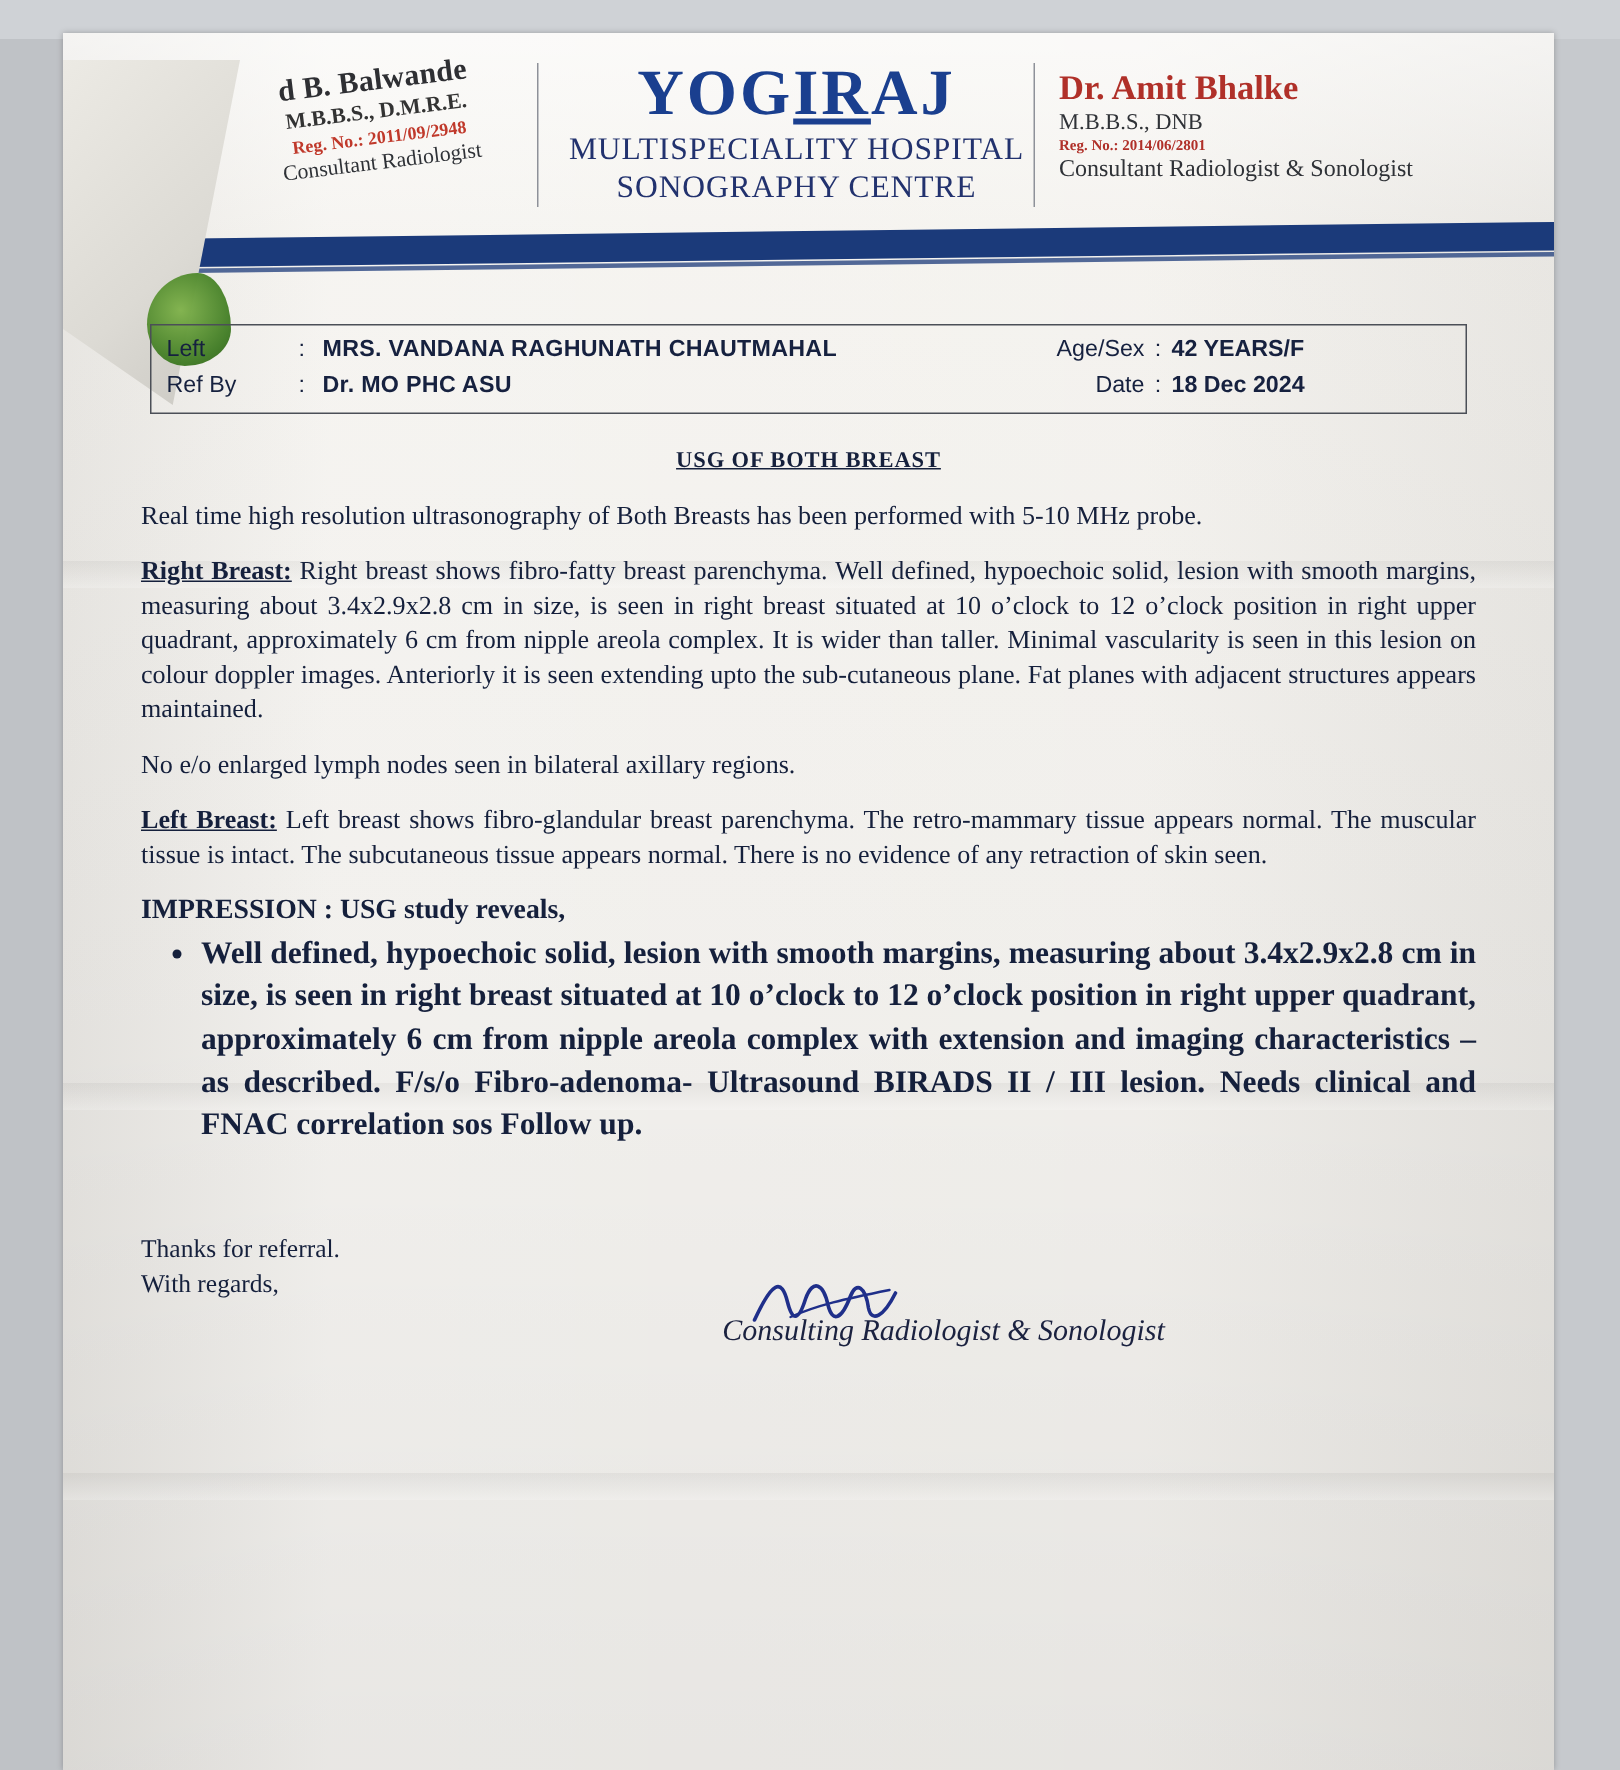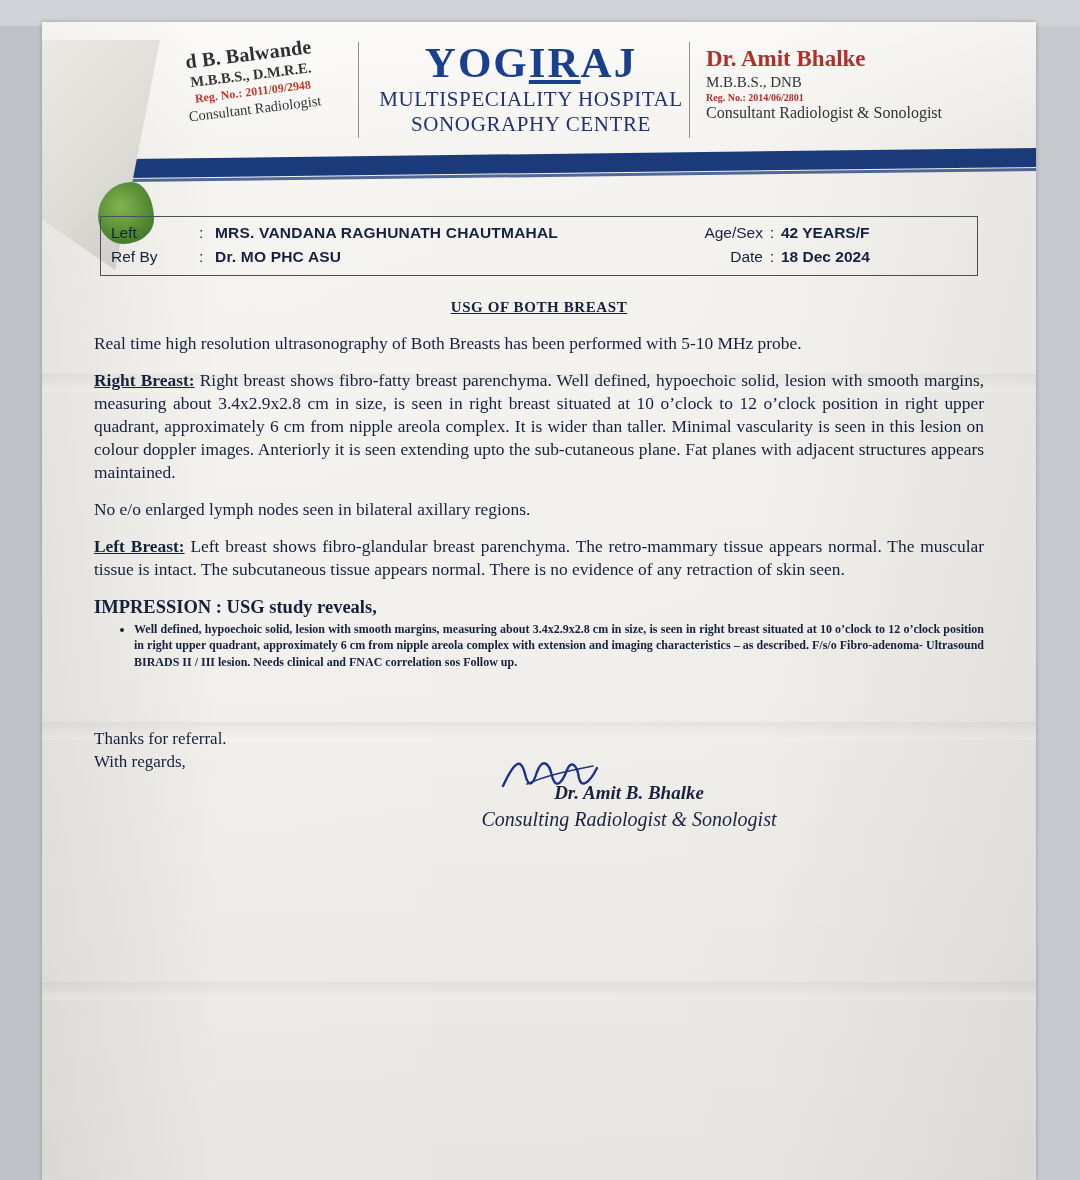--- a/index.html
+++ b/index.html
@@ -304,7 +304,7 @@
   }
   ul.impression li {
     font-weight: bold;
-    font-size: 12px;
+    font-size: 21px;
     line-height: 1.36;
     text-align: justify;
   }

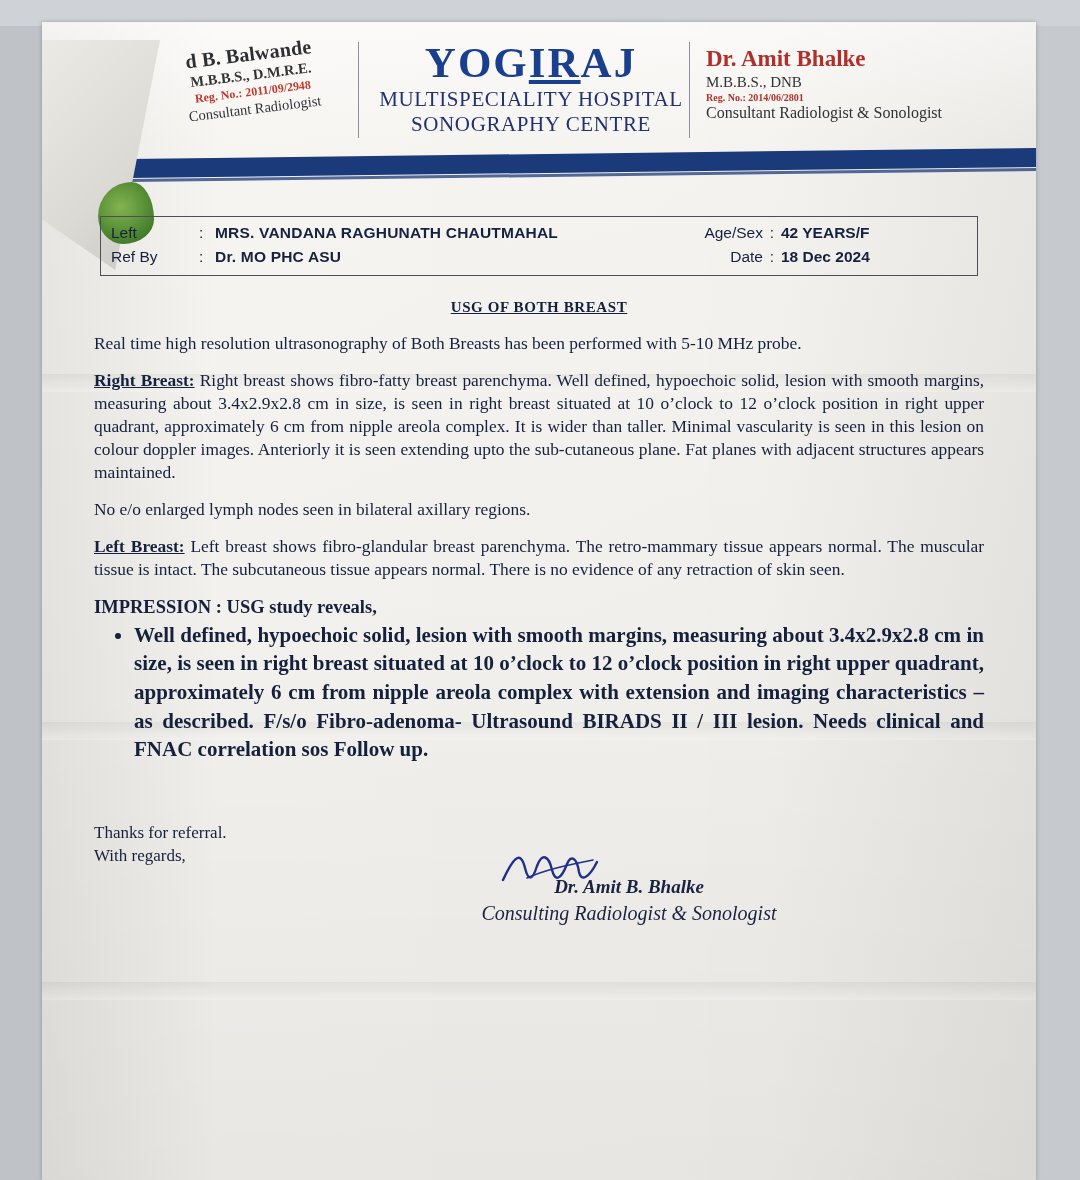--- a/index.html
+++ b/index.html
@@ -435,7 +435,6 @@
           <path d="M6,32 C18,6 24,4 28,20 C31,32 35,34 40,18 C45,4 52,8 55,22 C58,34 64,32 70,16 C74,6 80,10 82,24 C84,34 92,30 100,14" fill="none" stroke="#1f2f8a" stroke-width="2.4" stroke-linecap="round"></path>
           <path d="M30,30 C48,22 66,18 96,12" fill="none" stroke="#1f2f8a" stroke-width="1.6" stroke-linecap="round"></path>
         </svg>
-        <div class="sign-name">Dr. Amit B. Bhalke</div>
         <div class="sign-role">Consulting Radiologist &amp; Sonologist</div>
       </div>
     </div>

